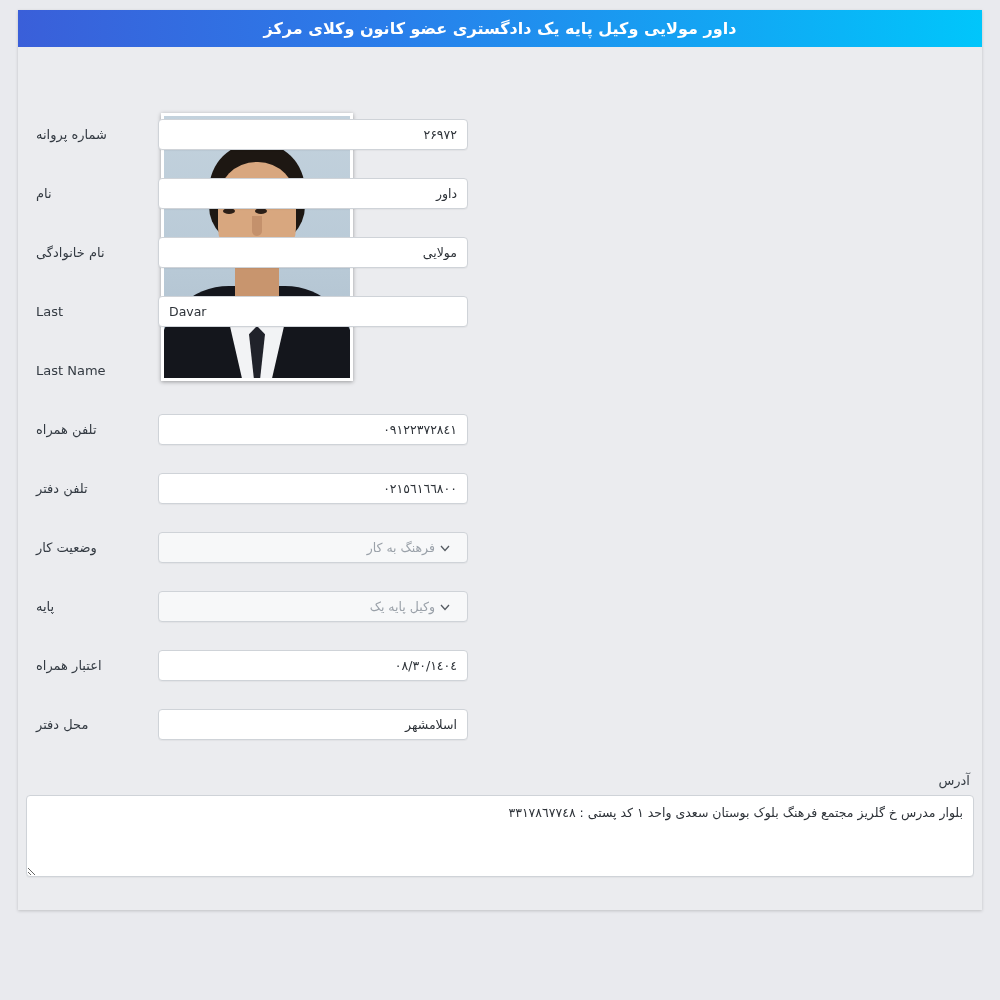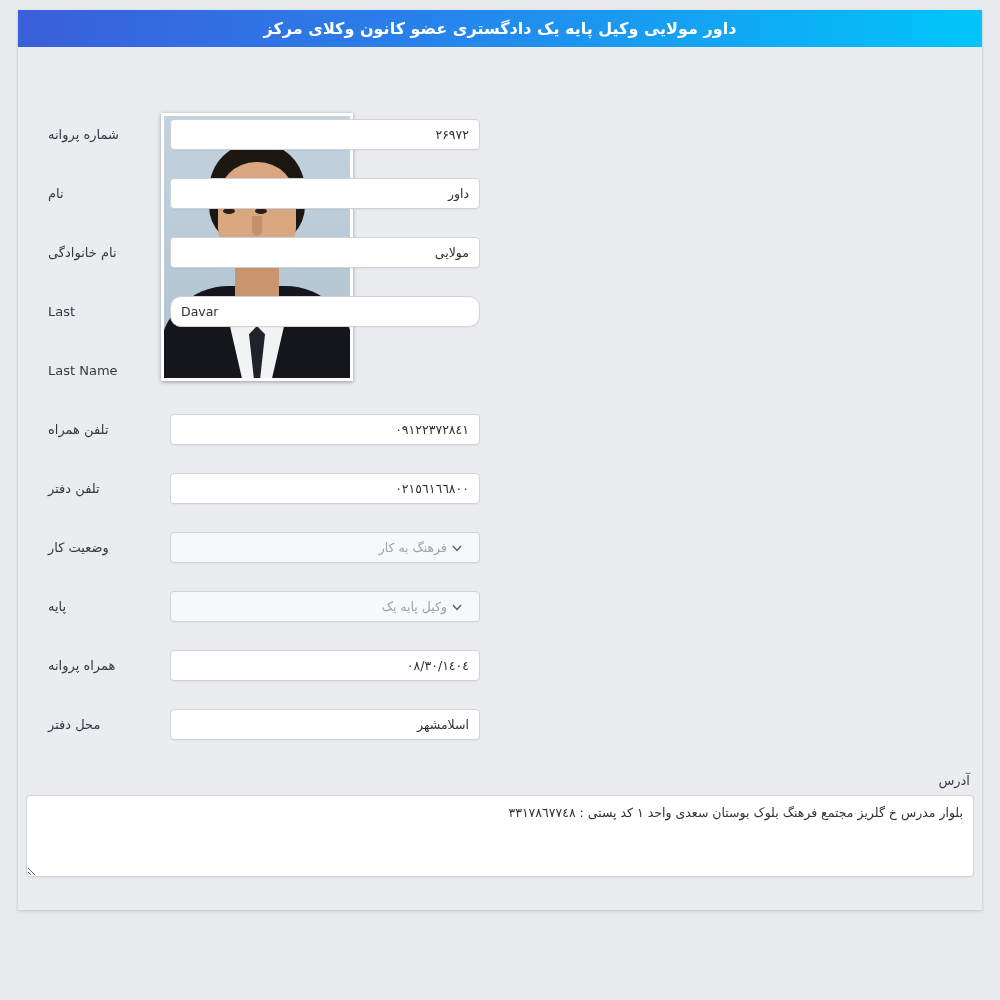--- a/index.html
+++ b/index.html
@@ -168,7 +168,7 @@
 
   .form {
     position: absolute;
-    left: 12px;
+    left: 0;
     top: 58px;
     width: 964px;
   }

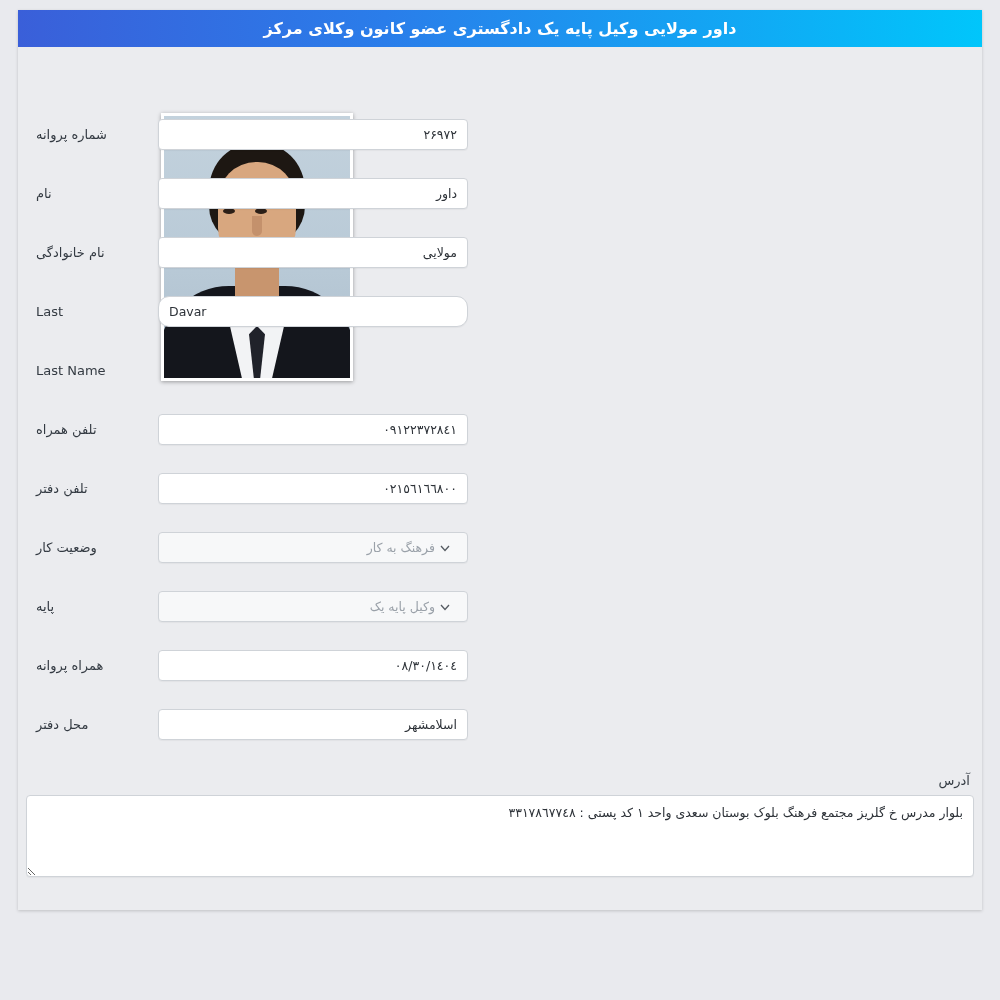--- a/index.html
+++ b/index.html
@@ -207,7 +207,7 @@
     box-shadow: 0 1px 1px rgba(0,0,0,0.04);
   }
   input.inp.rtl { direction: rtl; text-align: right; }
-  input.inp.ltr { direction: ltr; text-align: left; border-radius: 11px; }
+  input.inp.ltr { direction: ltr; text-align: left; }
   .selectbox {
     position: relative;
     background: #f7f8f9;

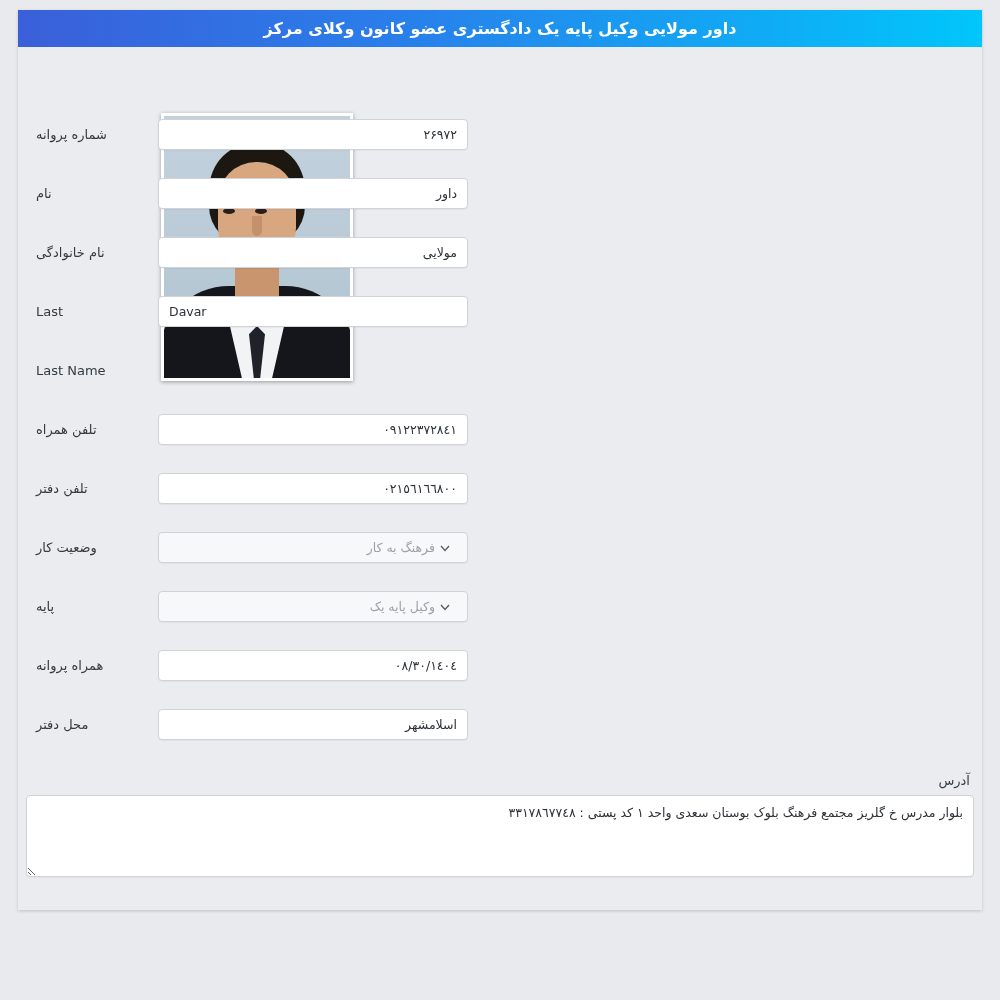--- a/index.html
+++ b/index.html
@@ -365,7 +365,7 @@
         </div>
 
         <div class="row">
-          <div class="label">همراه پروانه</div>
+          <div class="label">اعتبار همراه</div>
           <div class="field">
             <input class="inp rtl" type="text" value="۱٤۰٤/۰۸/۳۰" style="">
           </div>

